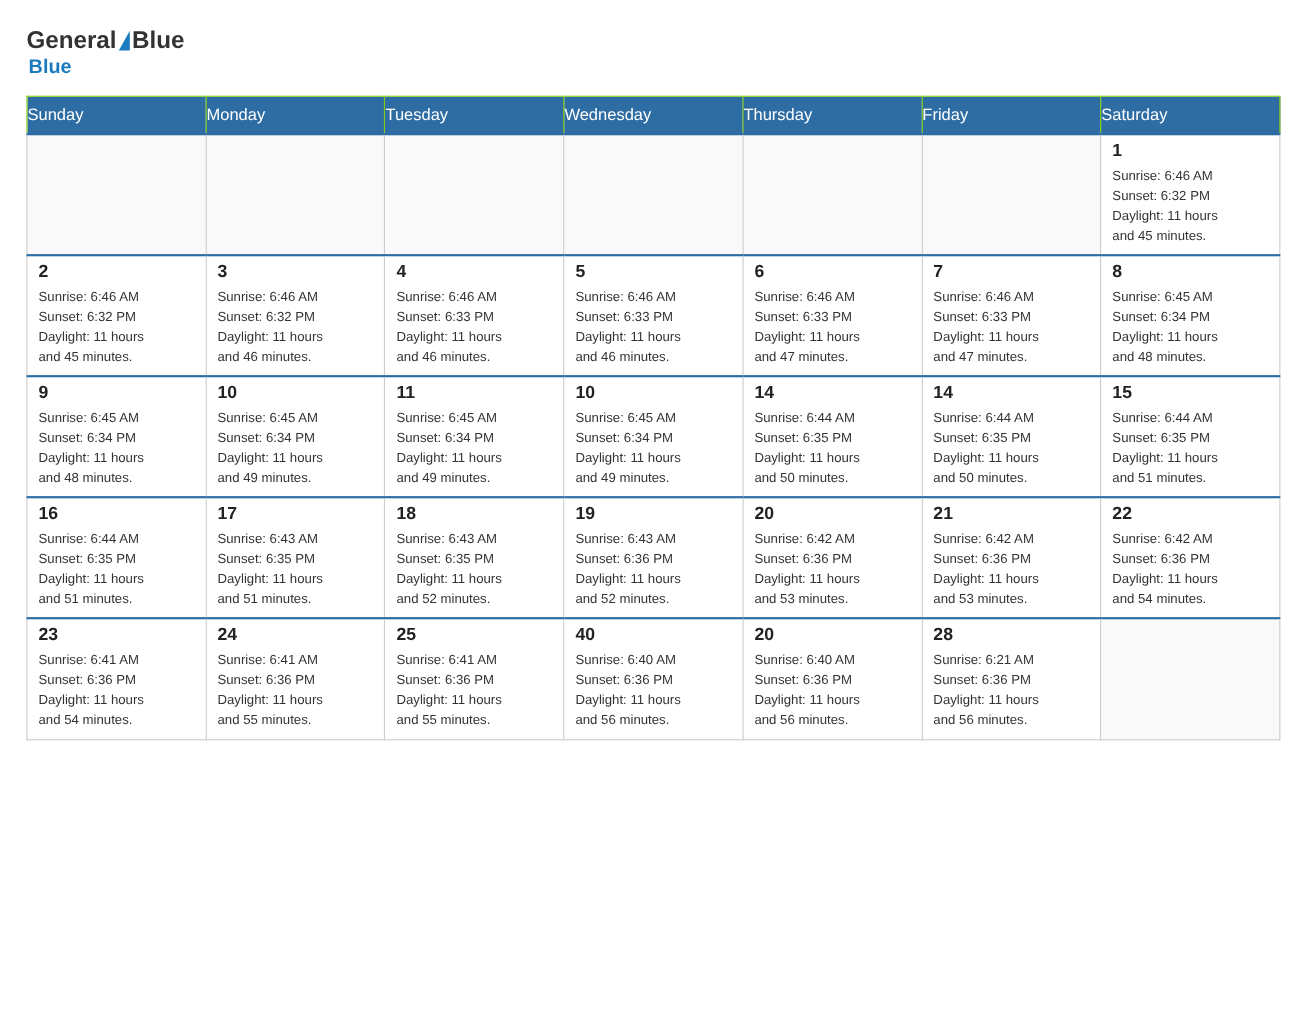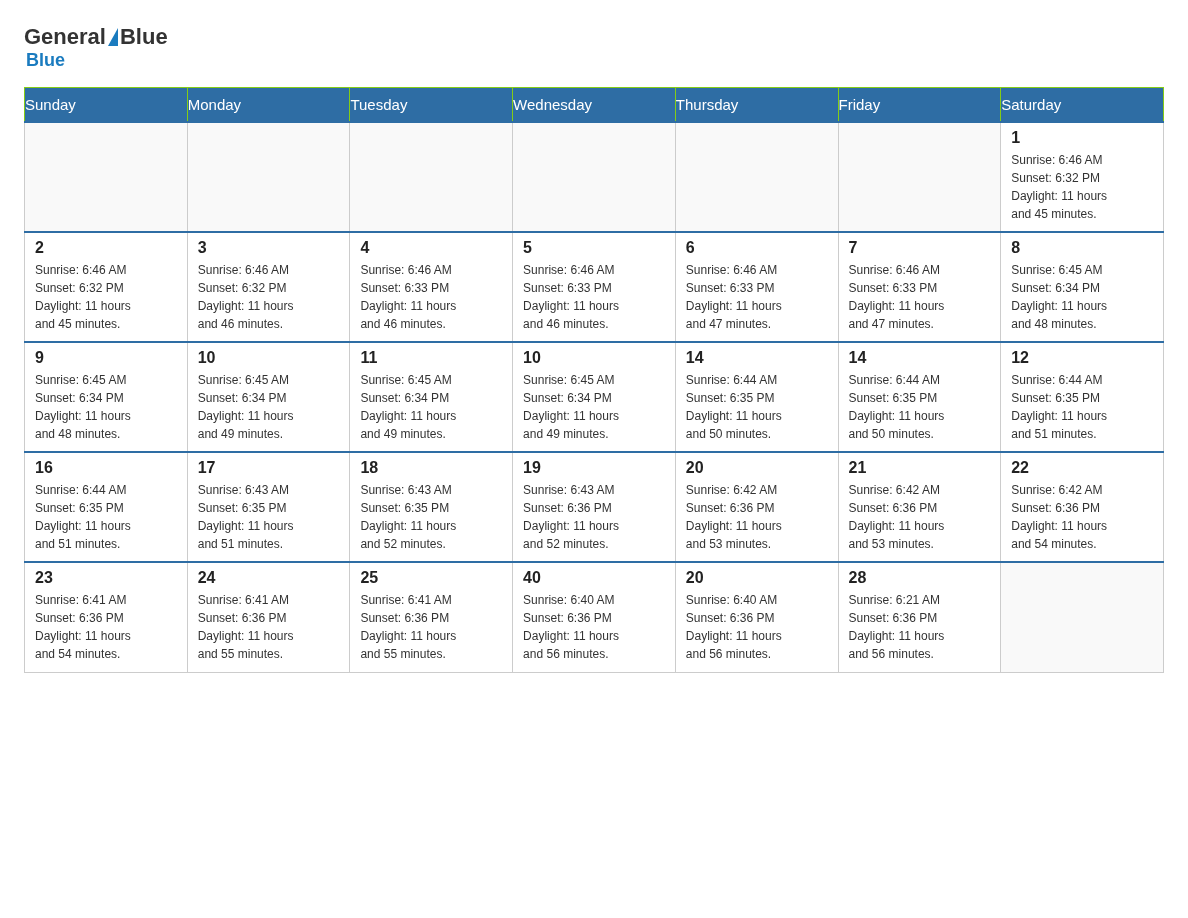--- a/index.html
+++ b/index.html
@@ -226,7 +226,7 @@
 and 50 minutes.</div>
         </td>
         <td>
-          <span class="day-number">12</span>
+          <span class="day-number">15</span>
           <div class="day-info" style="white-space: pre-line;">Sunrise: 6:44 AM
 Sunset: 6:35 PM
 Daylight: 11 hours

